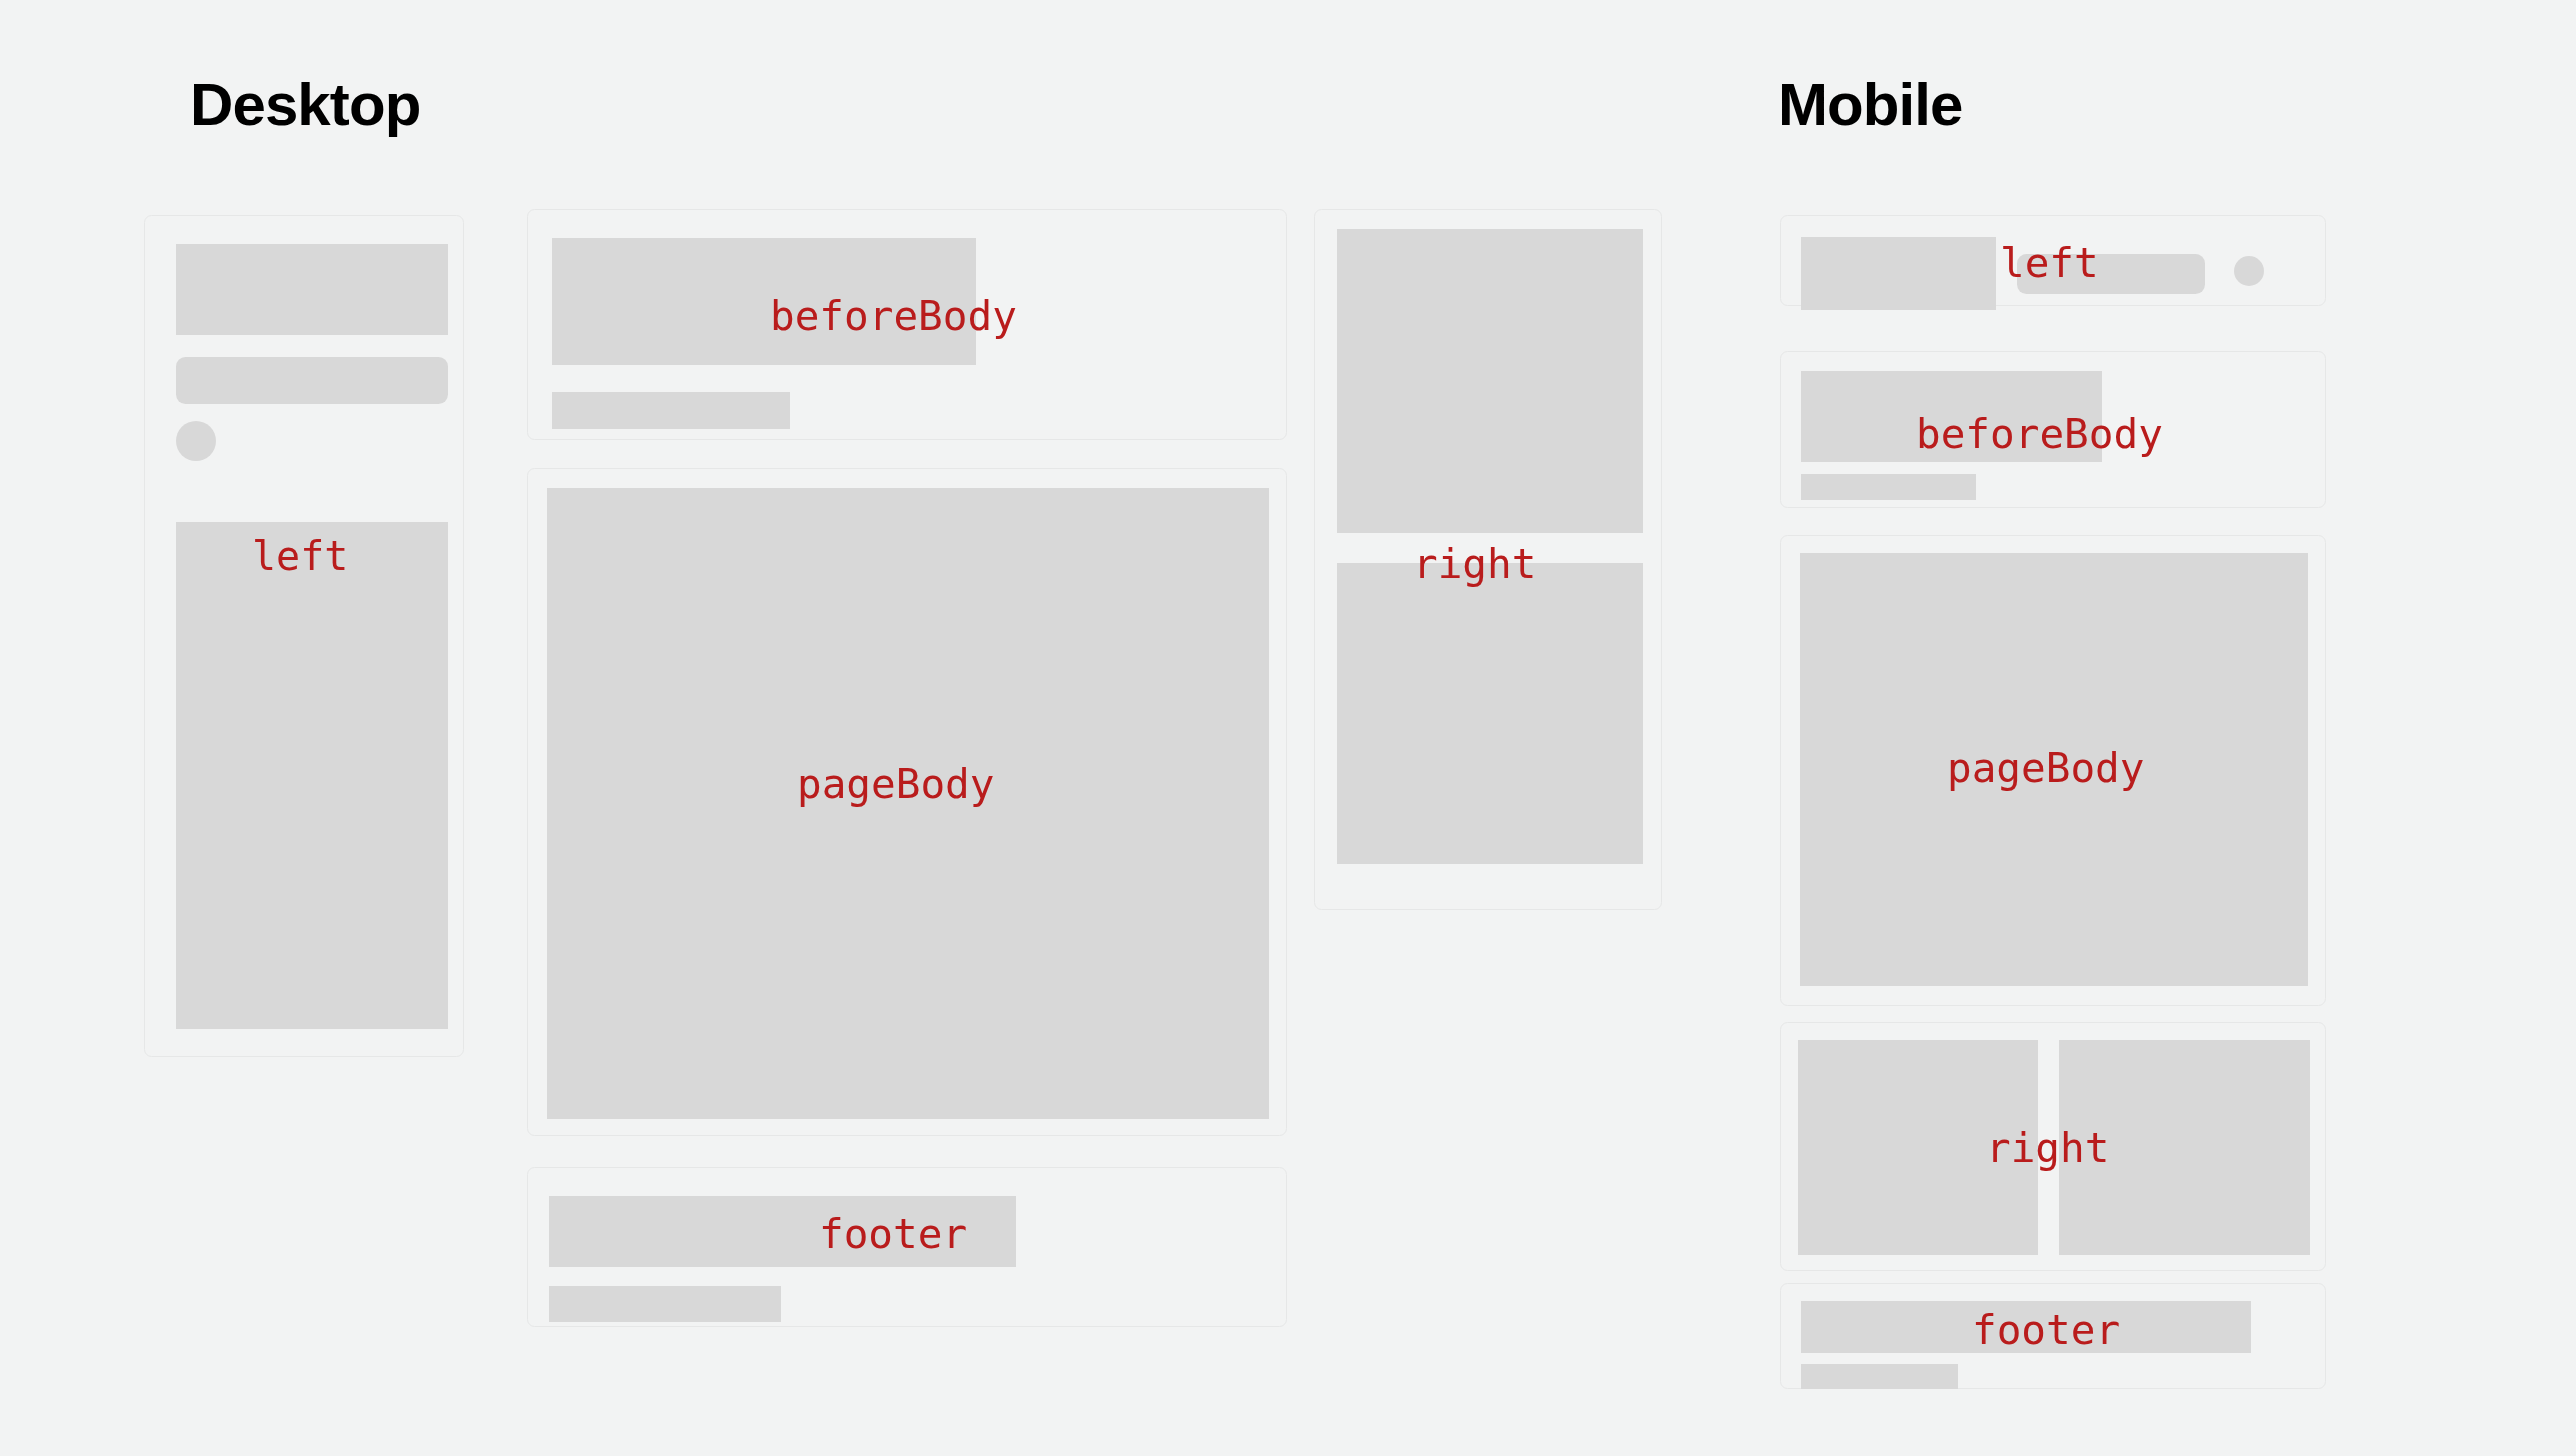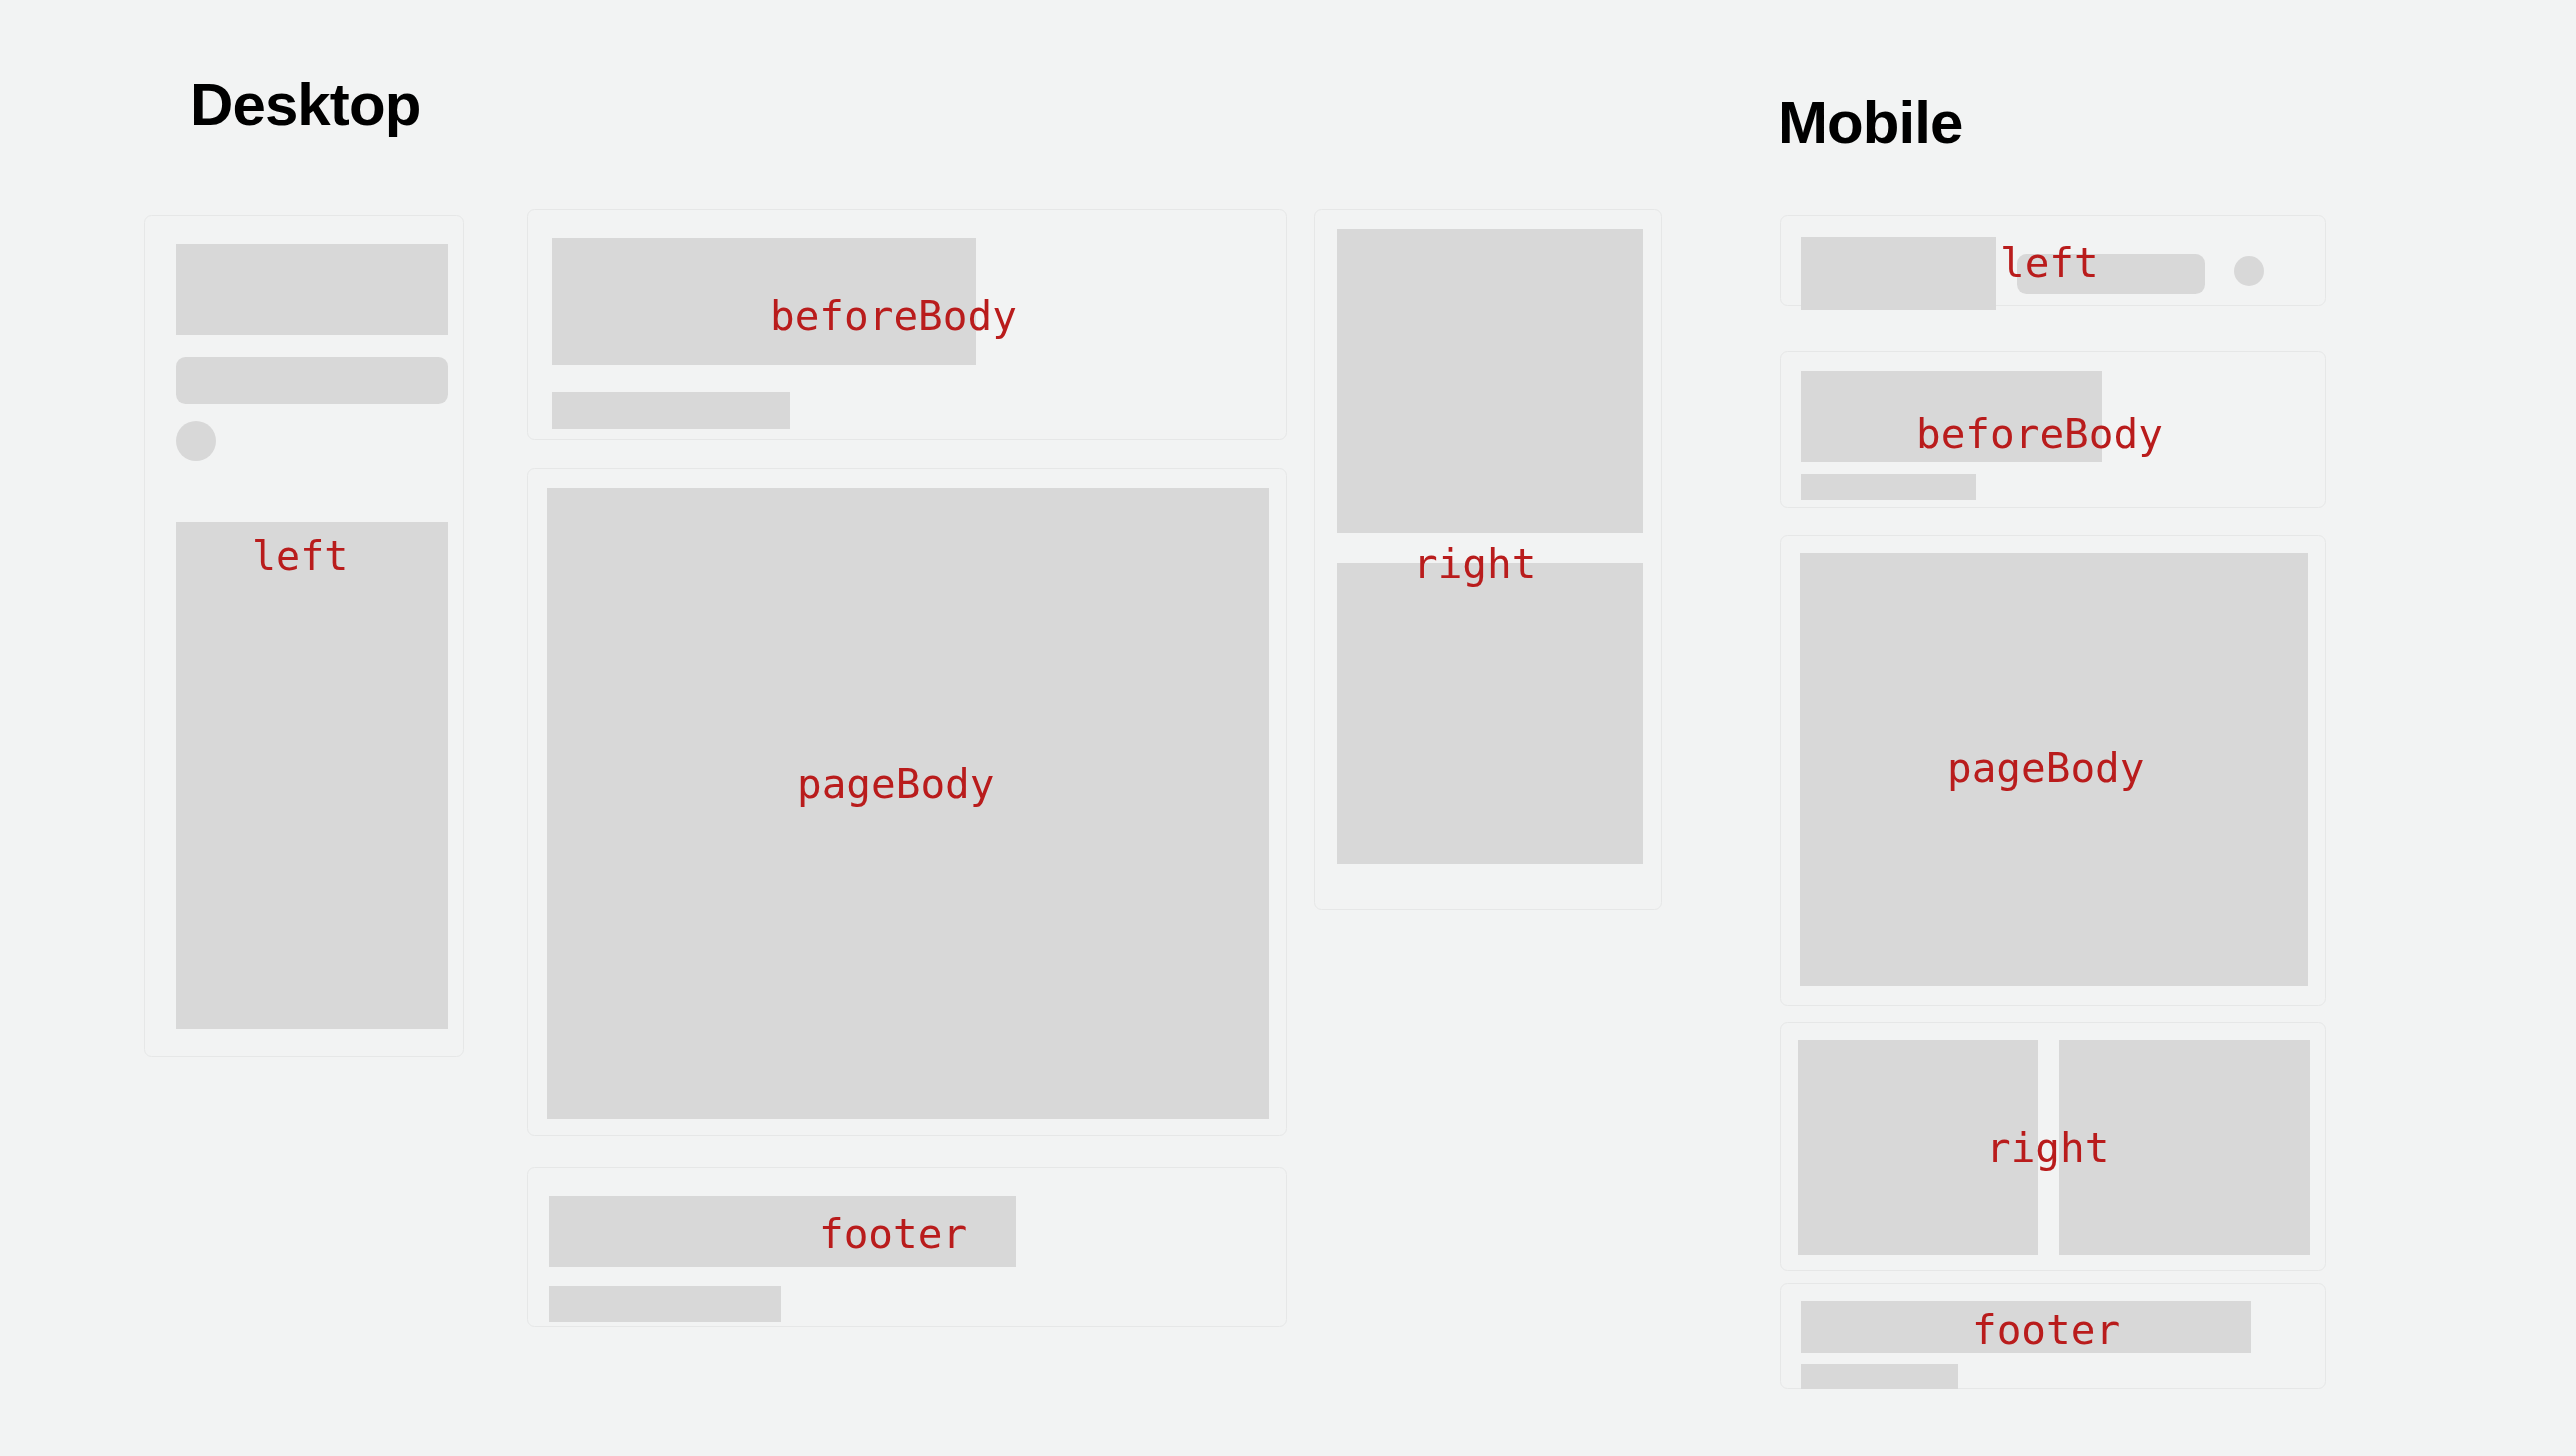--- a/index.html
+++ b/index.html
@@ -27,7 +27,7 @@
     white-space: nowrap;
   }
   #desktop-title { left: 146px; top: 75px; margin-left: 44px; }
-  #mobile-title  { left: 1778px; top: 75px; margin-top: 18px; }
+  #mobile-title  { left: 1778px; top: 75px; }
 
   
   .panel {

